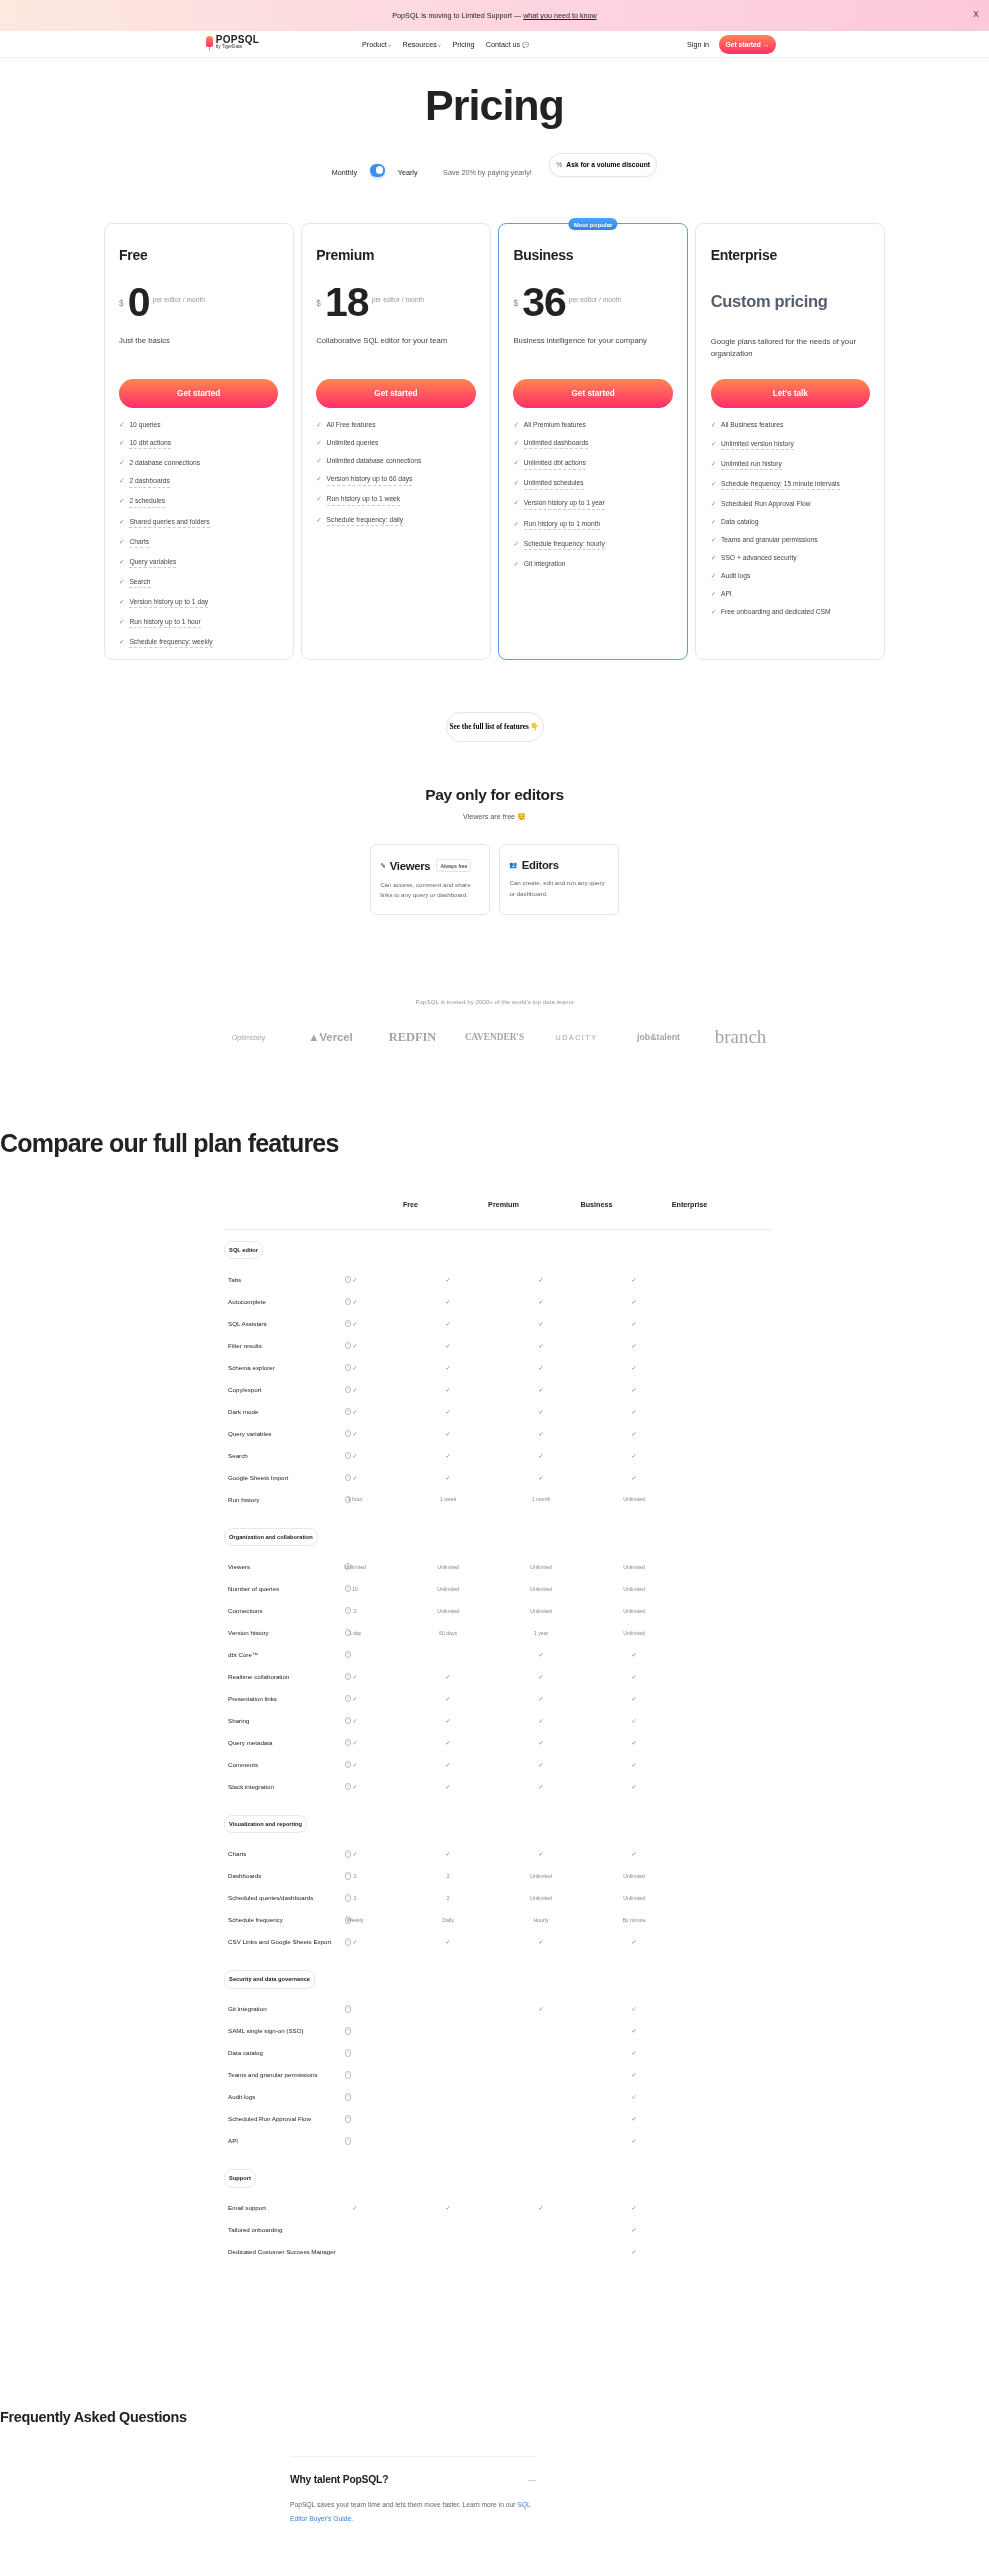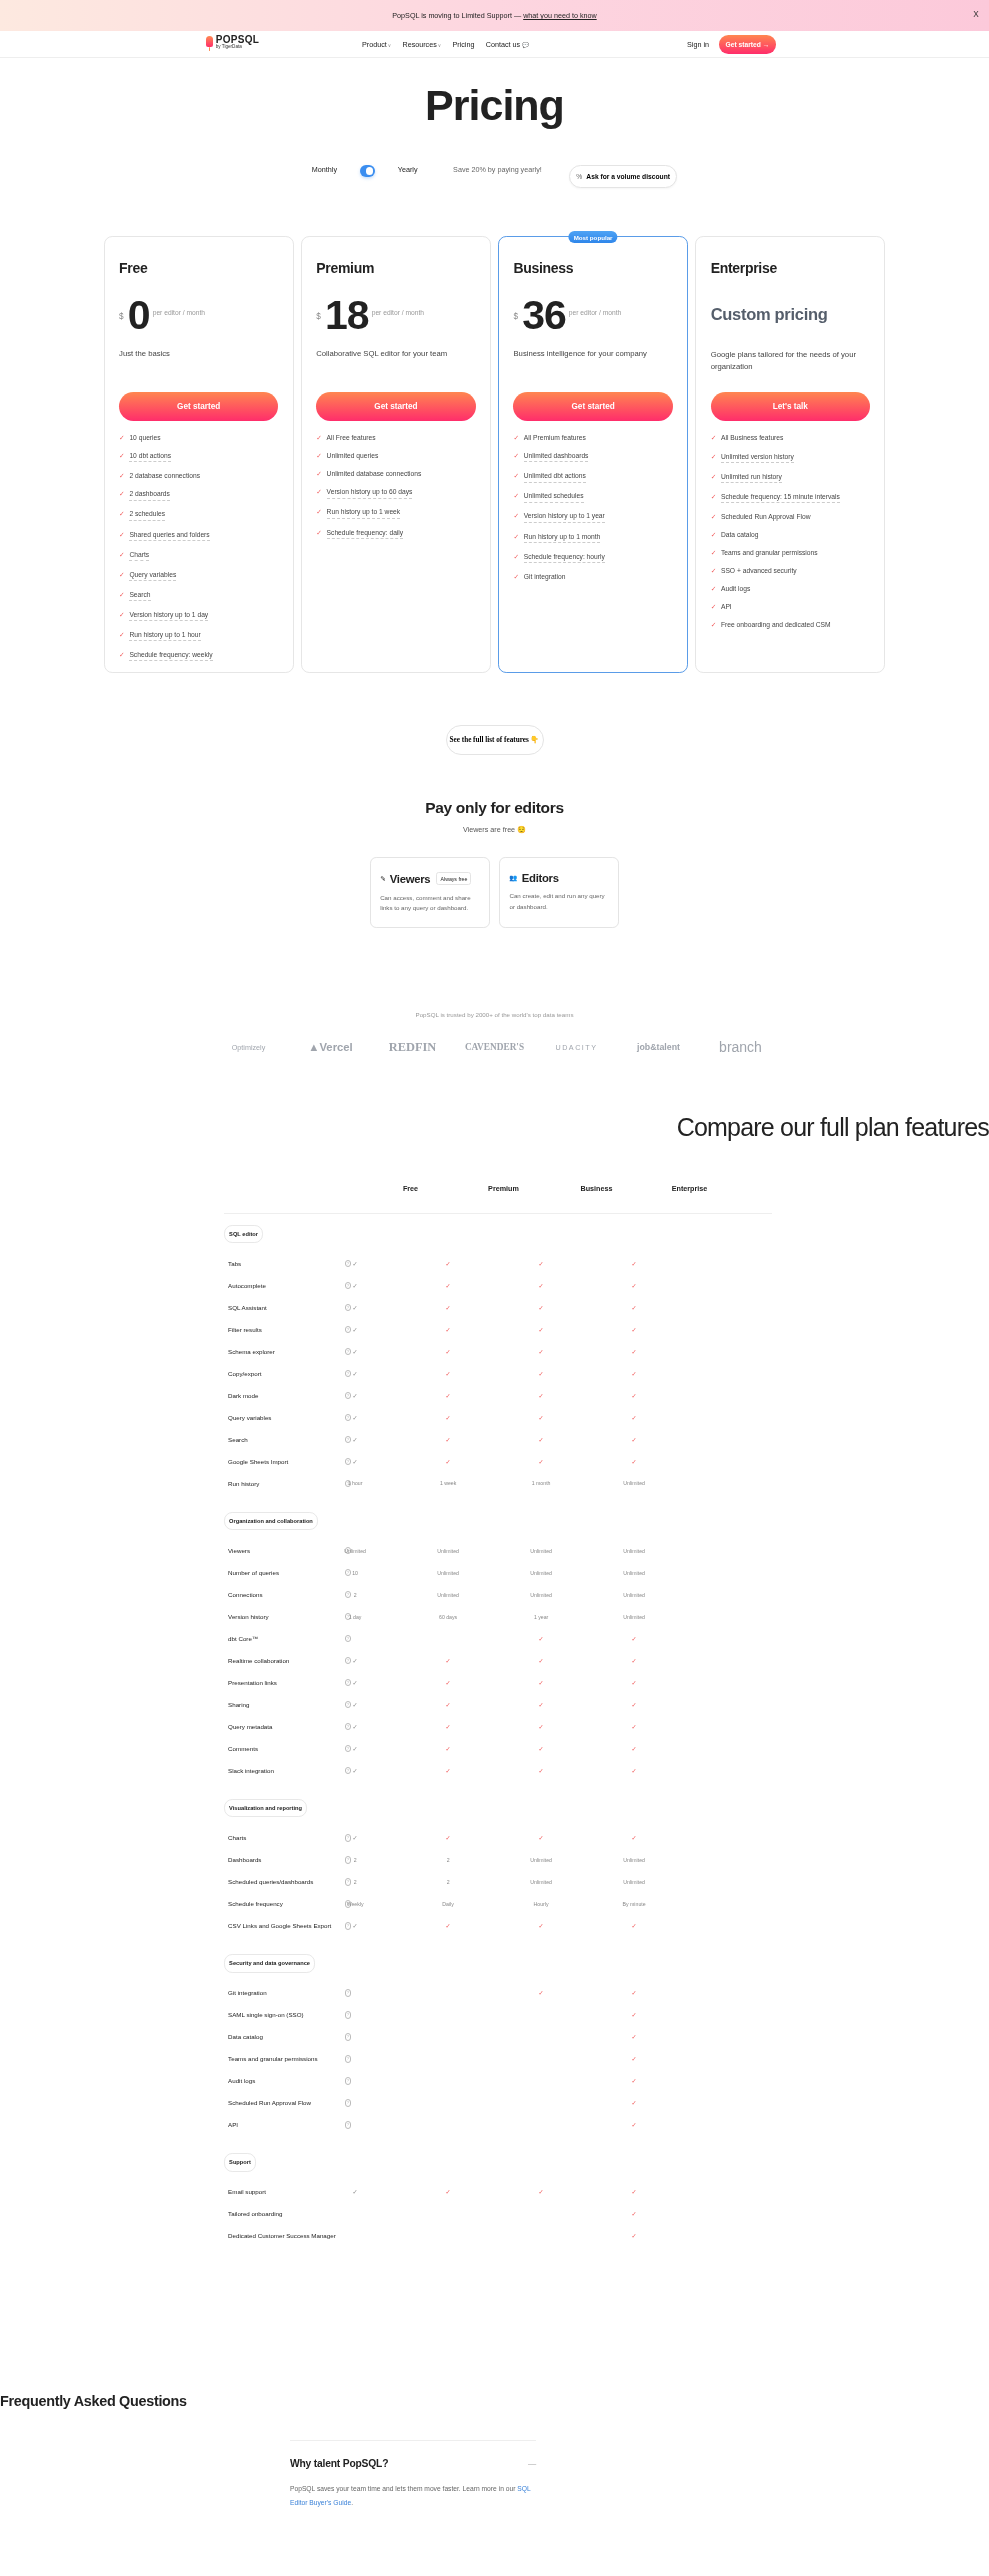--- a/index.html
+++ b/index.html
@@ -28,7 +28,7 @@
 
   
   .hero-title { text-align: center; font-size: 43px; font-weight: 700; letter-spacing: -1px; margin-top: 20.6px; line-height: 52px; color: #222; }
-  .toggle-row { display: flex; align-items: flex-start; justify-content: center; margin-top: 34px; font-size: 7.2px; gap: 16px; position: relative; height: 25px; }
+  .toggle-row { display: flex; align-items: flex-end; justify-content: center; margin-top: 21px; font-size: 7.2px; gap: 6px; position: relative; height: 25px; }
   .toggle-row .lbl { color: #222; font-weight: 500; }
   .switch { width: 14.4px; height: 12.4px; border-radius: 6.2px; background: #3b8ef0; margin: 0 7.2px; position: relative; box-shadow: 0 1.5px 3.1px rgba(59,142,240,0.3); }
   .switch .knob { position: absolute; right: 2.1px; top: 2.1px; width: 6.2px; height: 8.2px; border-radius: 4.1px; background: #fff; }

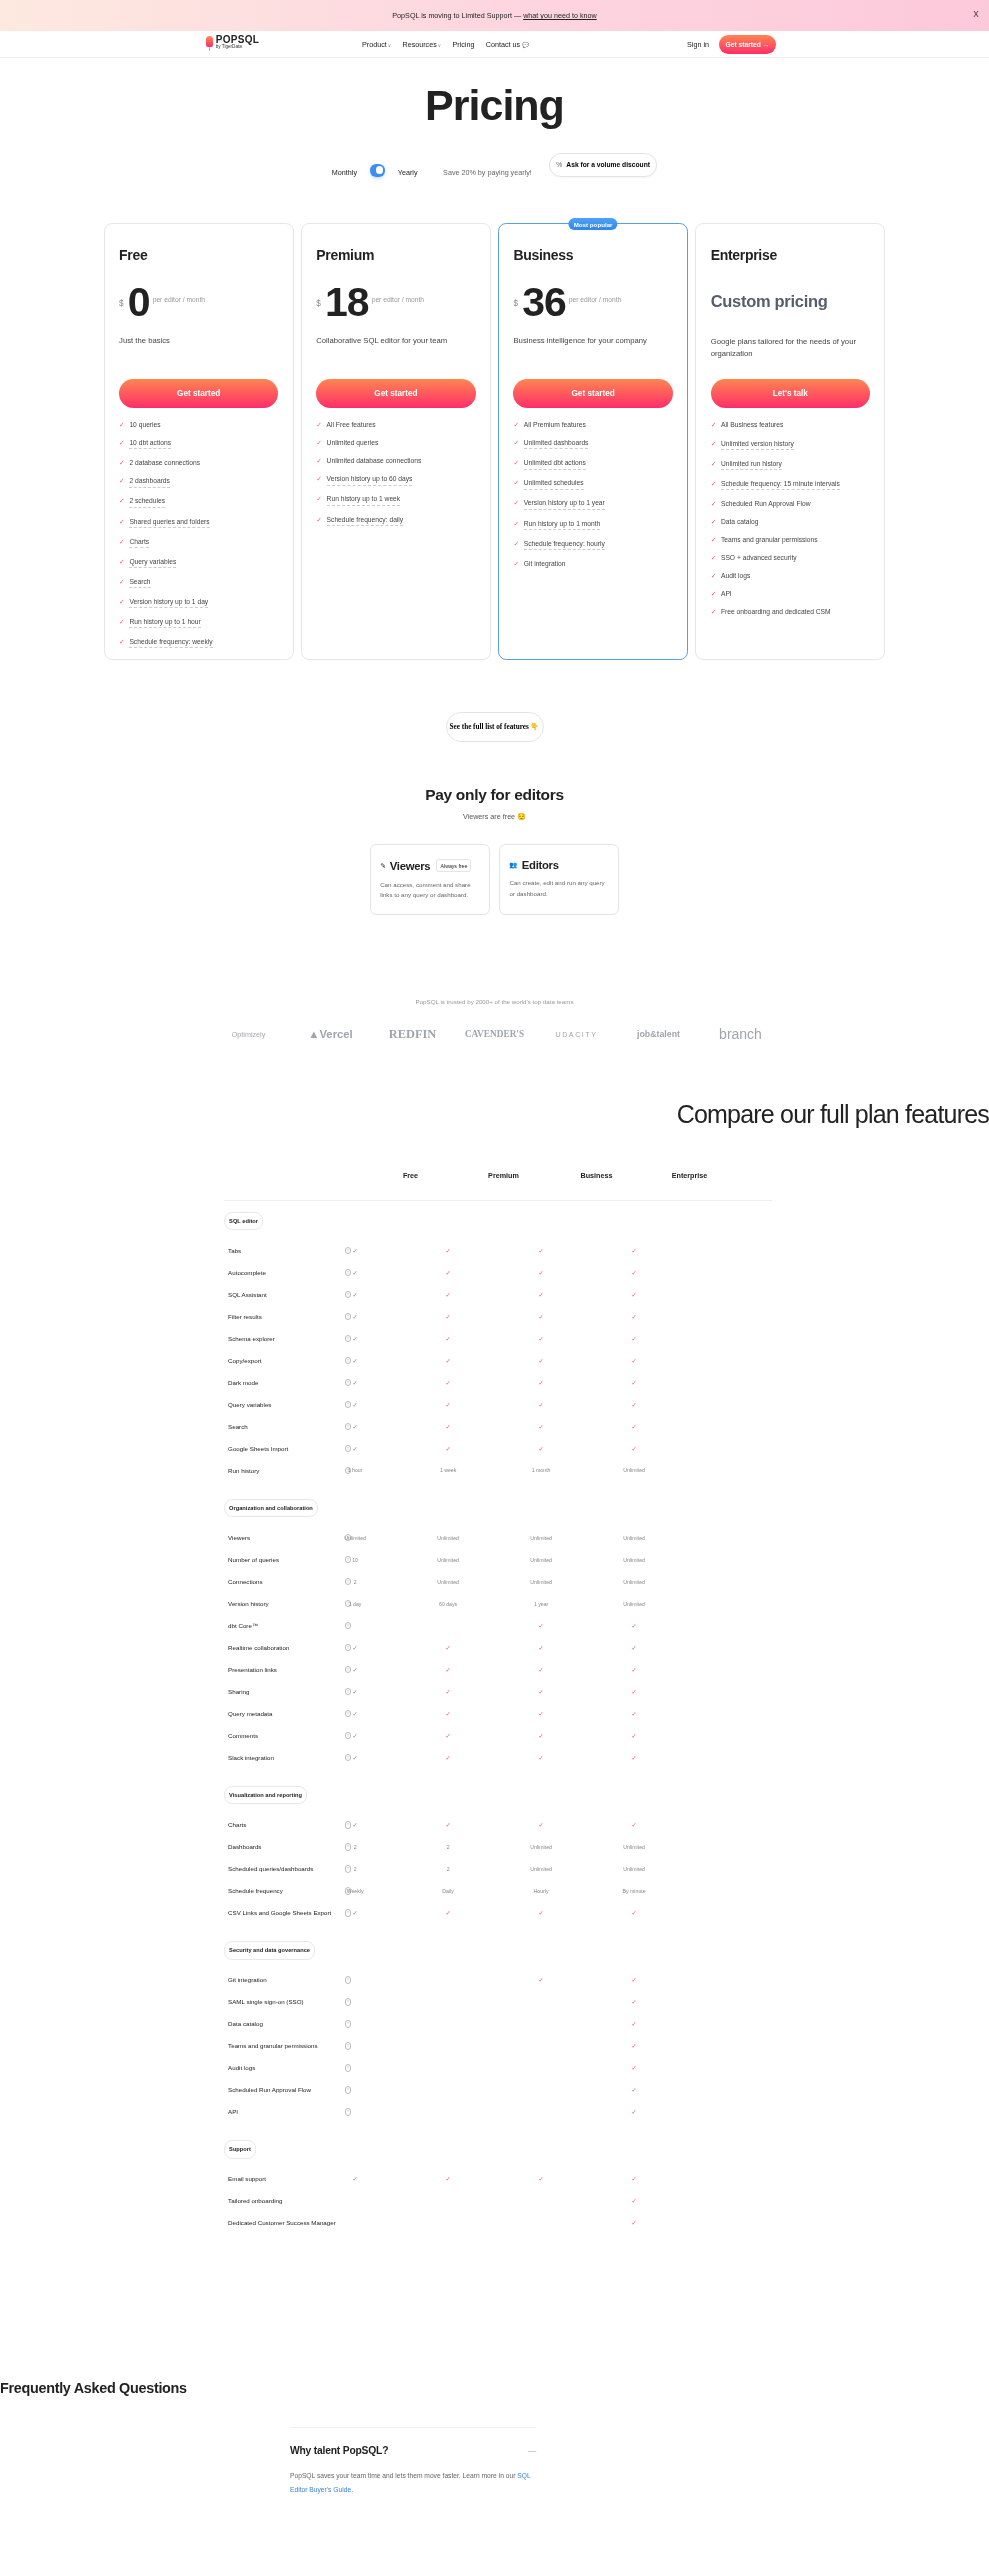--- a/index.html
+++ b/index.html
@@ -78,7 +78,7 @@
   .logos .lg.cav { font-size: 9.3px; font-family: "Liberation Serif", serif; }
   .logos .lg.uda { font-size: 7.2px; font-weight: 400; letter-spacing: 1.5px; }
   .logos .lg.job { font-size: 8.8px; }
-  .logos .lg.branch { font-size: 14px; font-weight: 300; font-family: Liberation Sans, sans-serif; }
+  .logos .lg.branch { font-size: 19px; font-weight: 300; font-family: Liberation Serif, serif; }
 
   
   .compare-title { font-size: 25px; font-weight: 400; letter-spacing: -0.8px; text-align: right; margin-top: 58px; }

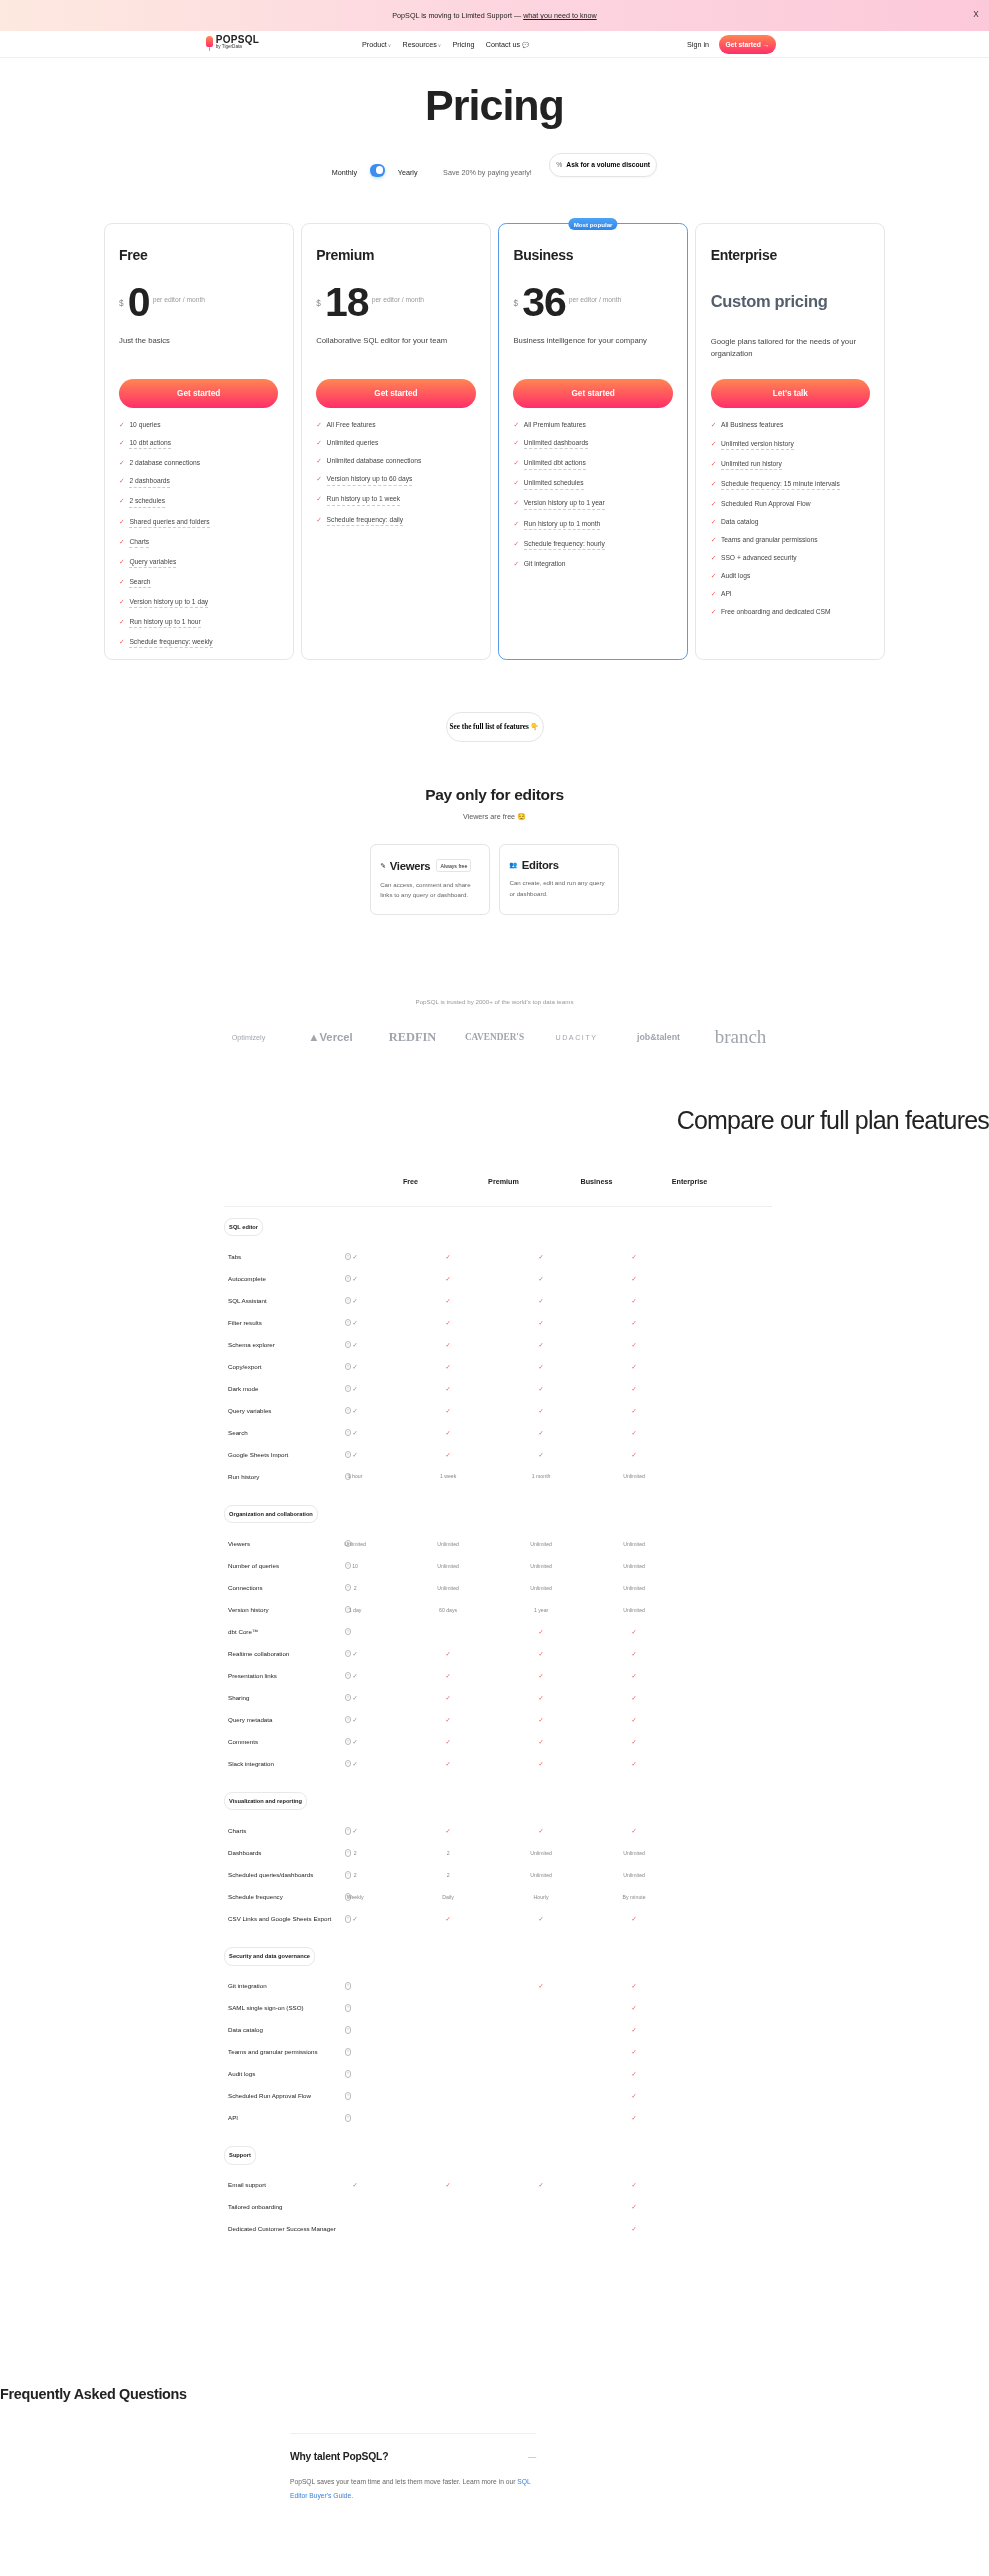--- a/index.html
+++ b/index.html
@@ -81,7 +81,7 @@
   .logos .lg.branch { font-size: 19px; font-weight: 300; font-family: Liberation Serif, serif; }
 
   
-  .compare-title { font-size: 25px; font-weight: 400; letter-spacing: -0.8px; text-align: right; margin-top: 58px; }
+  .compare-title { font-size: 25px; font-weight: 700; letter-spacing: -0.8px; text-align: left; margin-top: 81px; }
   .cmp { width: 548px; margin: 36px auto 0; margin-left: 224px; }
   .cmp-head { display: grid; grid-template-columns: 88px 52px 93px 93px 93px 93px; height: 36px; border-bottom: 0.5px solid #eee; align-items: start; padding-top: 5.2px; font-size: 7.2px; font-weight: 600; }
   .cmp-head div { text-align: center; }

